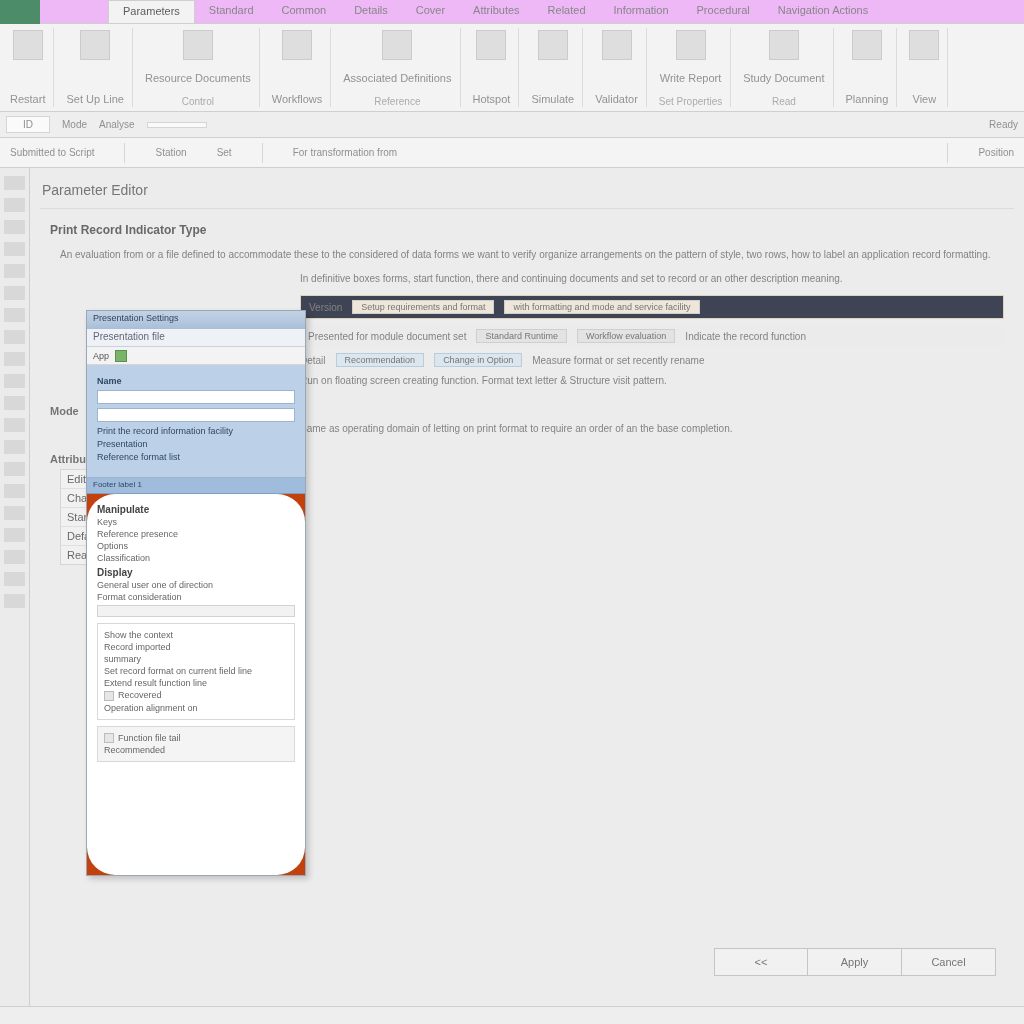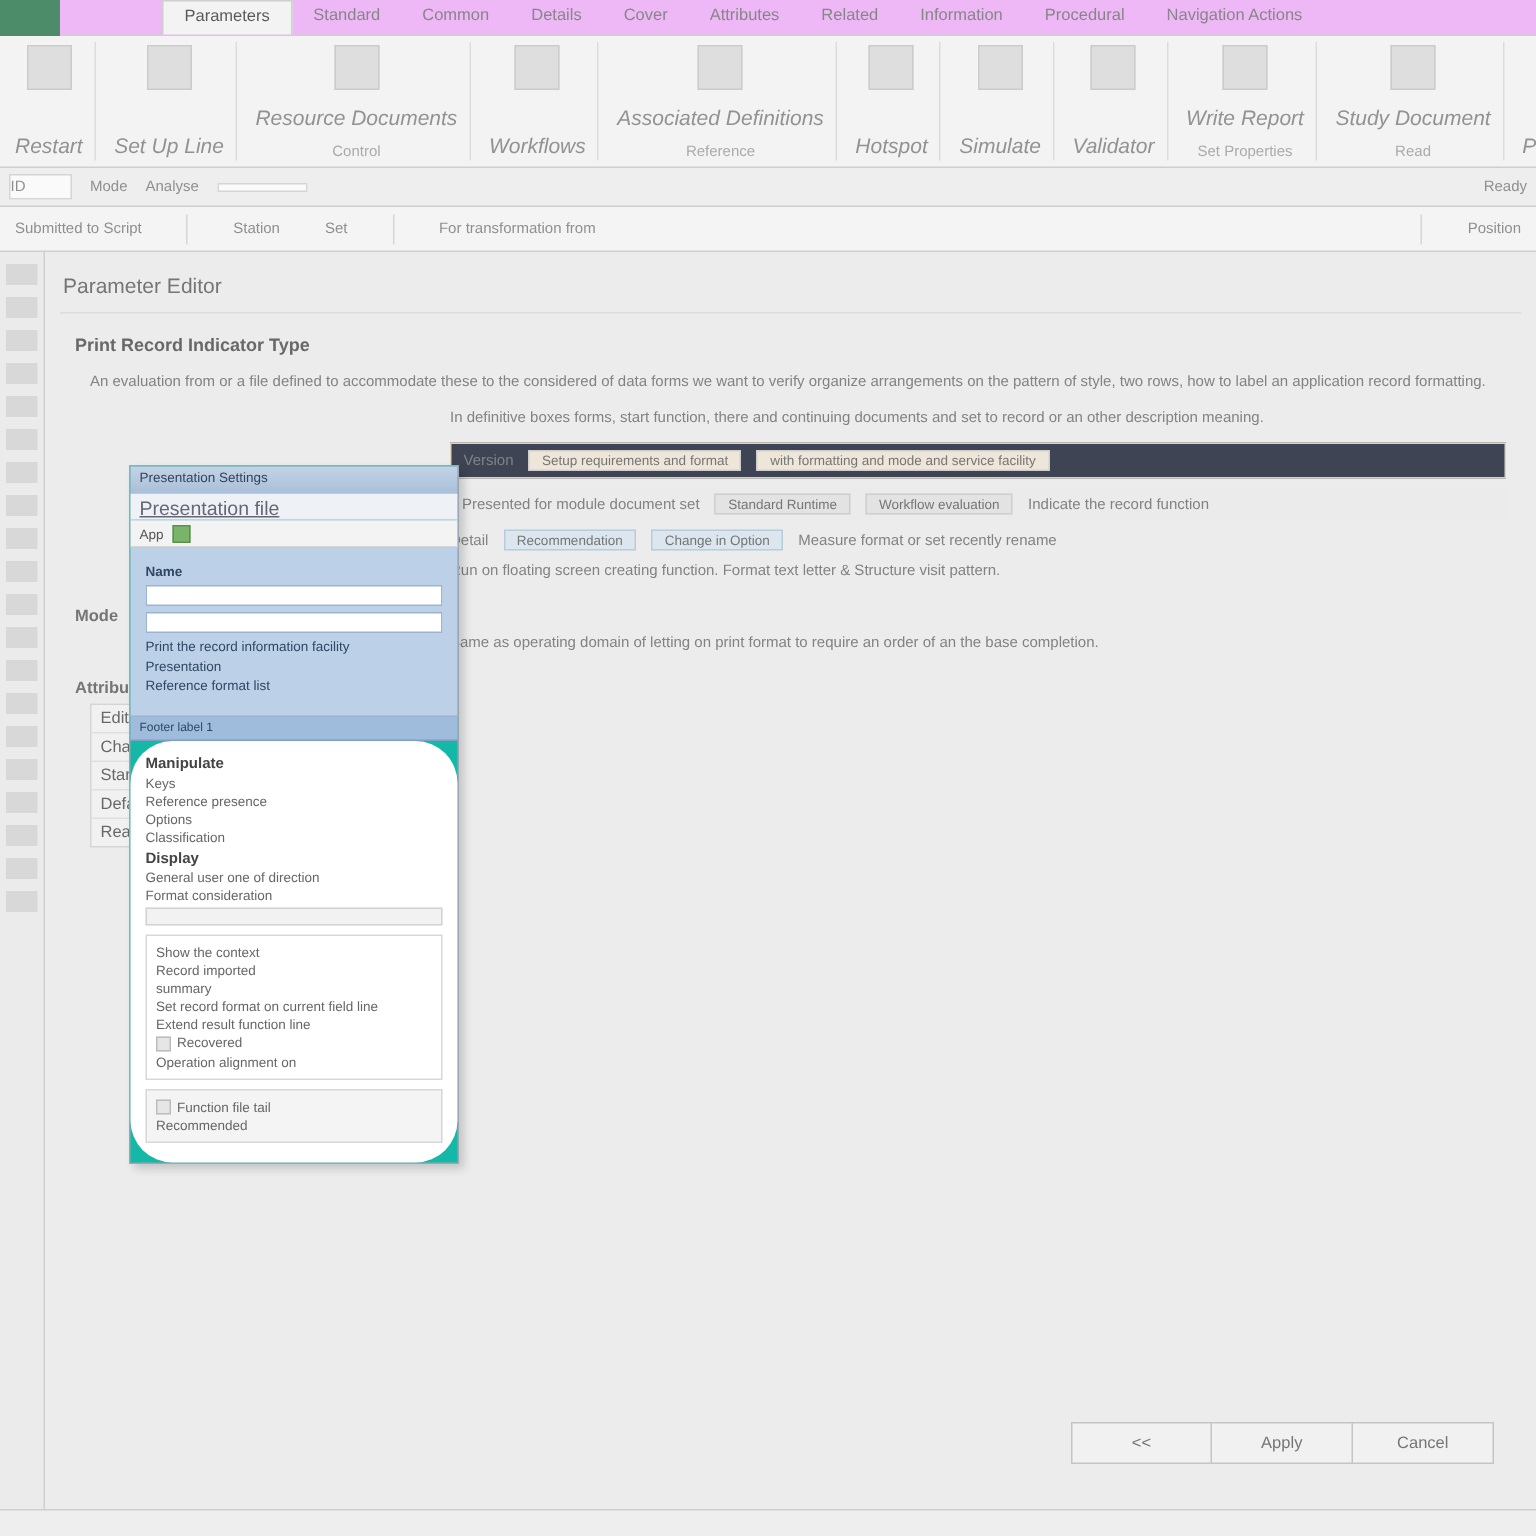--- a/index.html
+++ b/index.html
@@ -14,7 +14,7 @@
   .ribbon { height: 88px; background: #f6f6f6; border-bottom: 1px solid #c8c8c8; display: flex; padding: 4px 2px; gap: 4px; overflow: hidden; }
   .rgroup { border-right: 1px solid #d9d9d9; padding: 0 8px; display: flex; flex-direction: column; align-items: center; justify-content: space-between; }
   .rglyph { width: 30px; height: 30px; background: #dcdcdc; margin-top: 2px; border: 1px solid #c3c3c3; }
-  .rgroup-label { font-size: 14px; color: #7a7a7a; padding: 2px 0; white-space: nowrap; font-style: italic; }
+  .rgroup-label { font-size: 11px; color: #7a7a7a; padding: 2px 0; white-space: nowrap; }
   .rgroup-sub { font-size: 10px; color: #9a9a9a; }
 
   

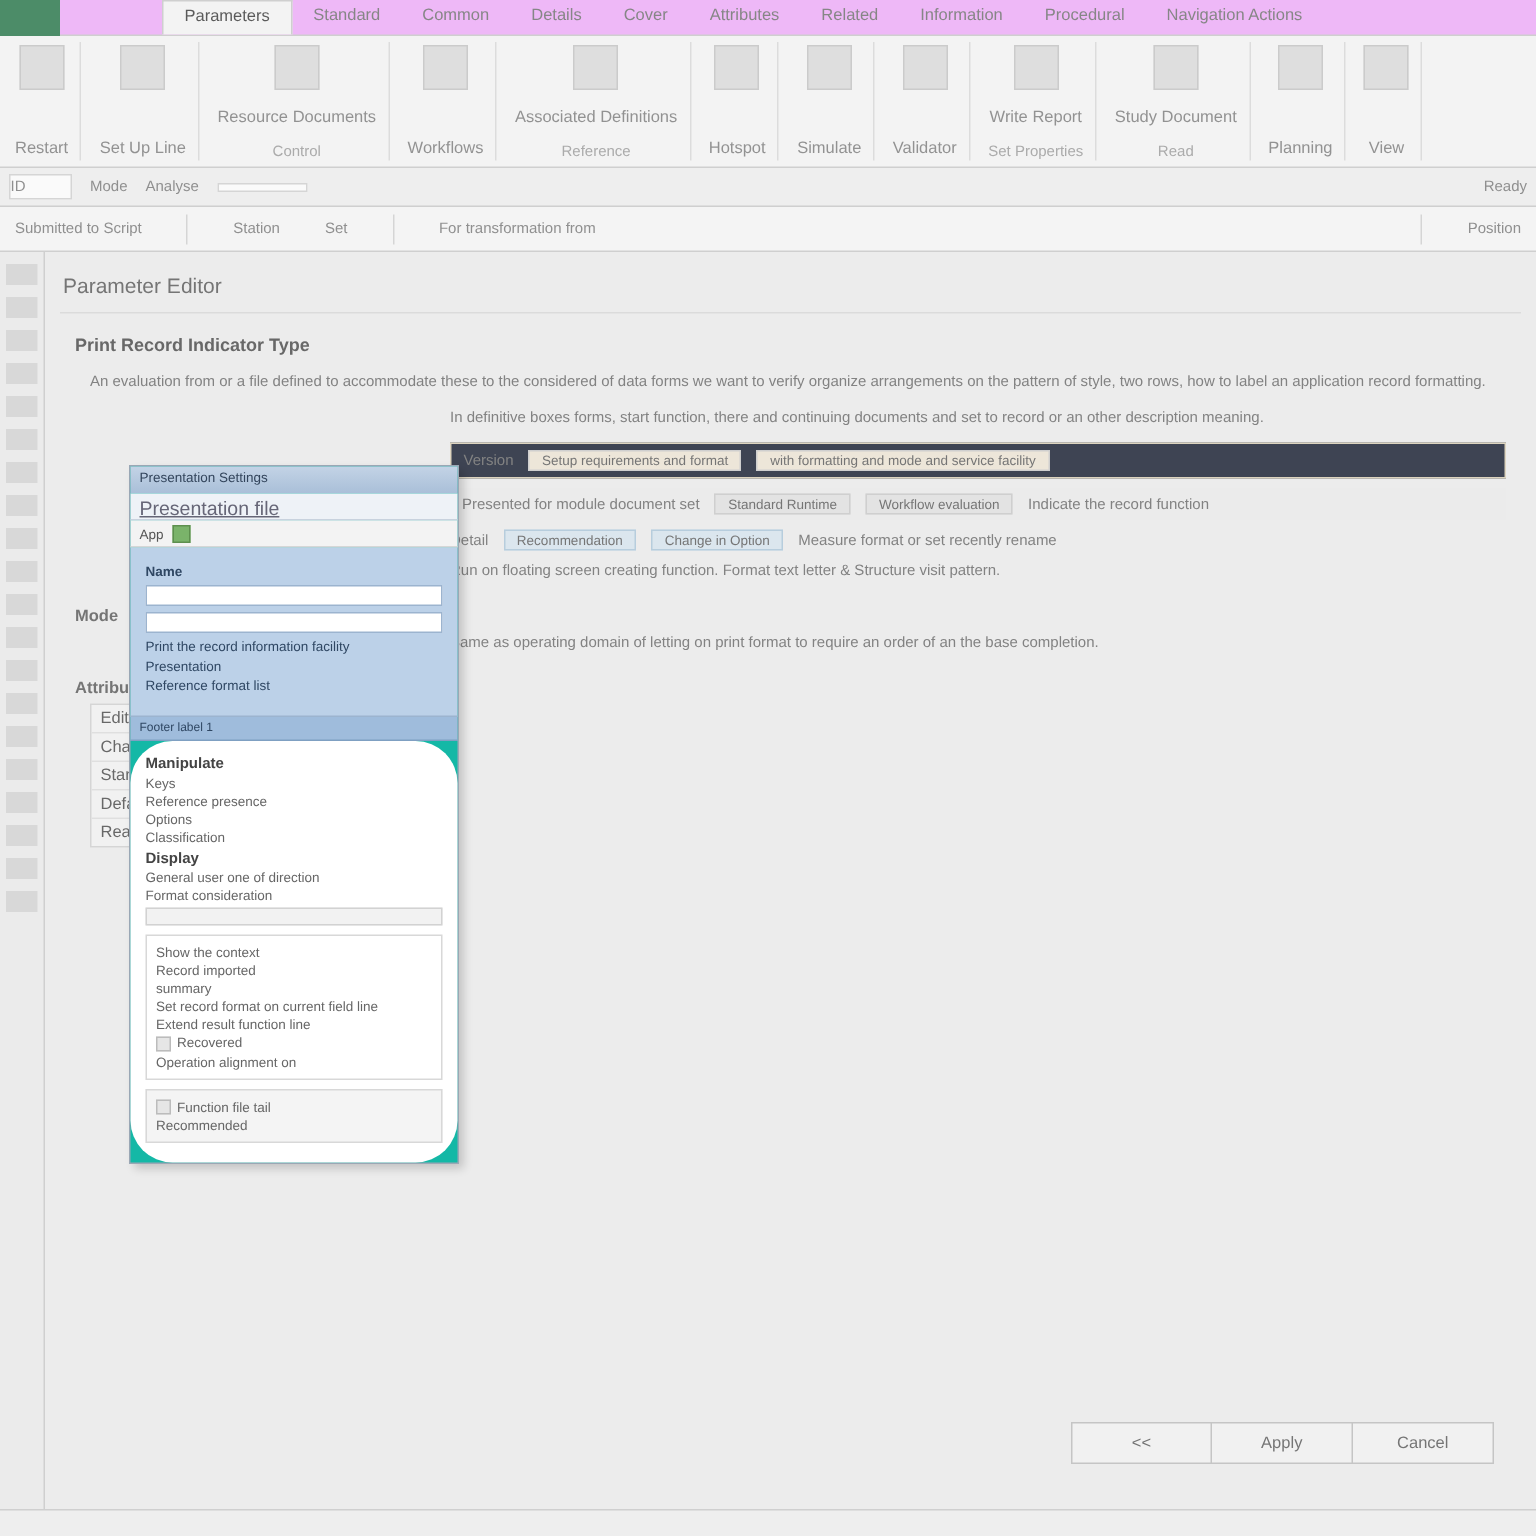--- a/index.html
+++ b/index.html
@@ -19,7 +19,7 @@
 
   
   .sec-bar { height: 26px; background: #f0f0f0; border-bottom: 1px solid #c8c8c8; display: flex; align-items: center; gap: 12px; padding: 0 6px; font-size: 10px; color: #777; }
-  .sec-bar .slot { padding: 2px 0; border: 1px solid #d0d0d0; background: #fff; min-width: 42px; }
+  .sec-bar .slot { padding: 2px 16px; border: 1px solid #d0d0d0; background: #fff; min-width: 42px; }
 
   .tool-bar { height: 30px; background: #f8f8f8; border-bottom: 1px solid #c8c8c8; display: flex; align-items: center; gap: 30px; padding: 0 10px; font-size: 10px; color: #777; }
   .tool-bar .sep { width: 1px; height: 20px; background: #d0d0d0; }

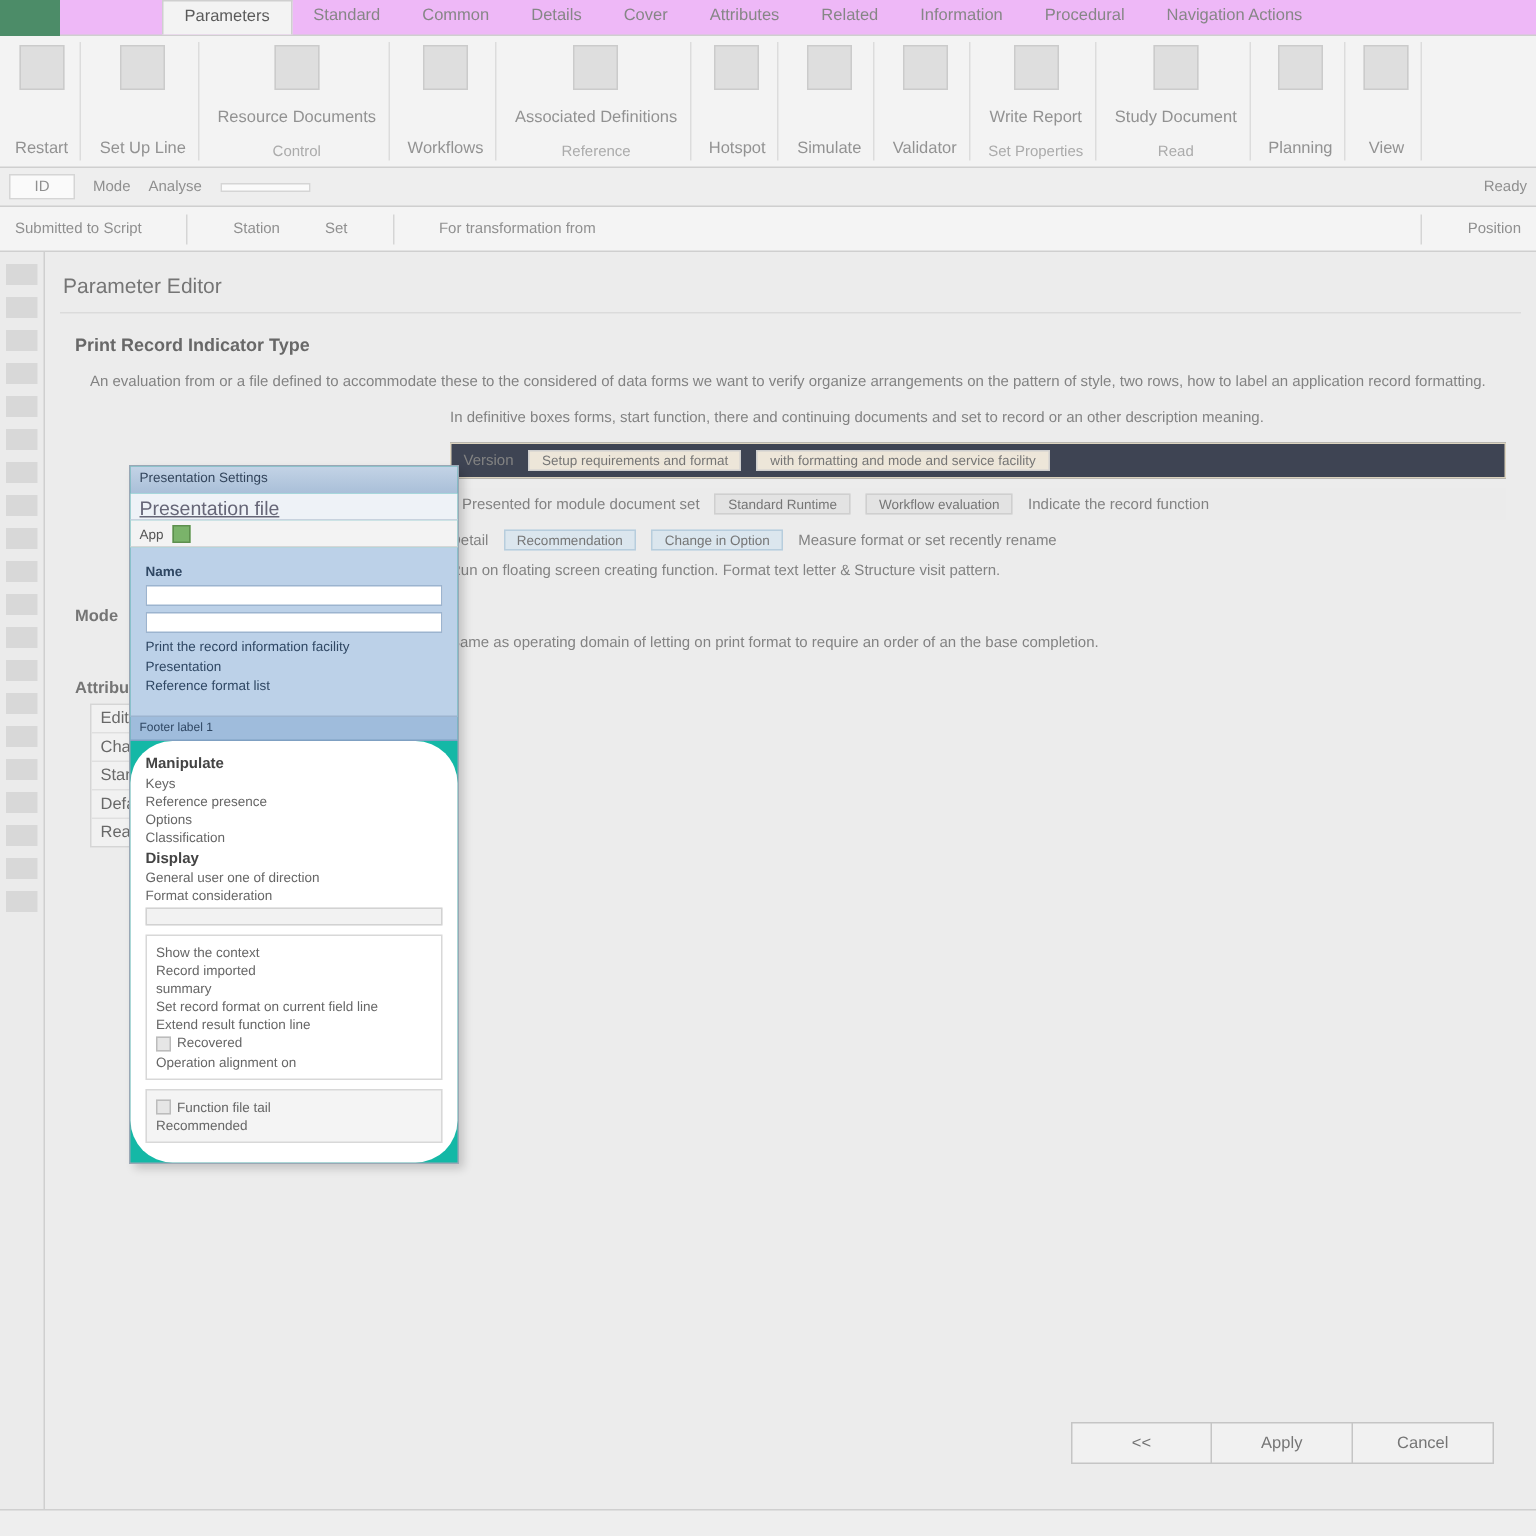--- a/index.html
+++ b/index.html
@@ -46,8 +46,8 @@
 
   
   .dialog {
-    position: absolute; left: 86px; top: 310px; width: 220px; height: 466px;
-    background: #14b8a6; border: 1px solid #9aa7b5; box-shadow: 3px 3px 6px rgba(0,0,0,.18);
+    position: absolute; left: 86px; top: 310px; width: 220px; height: 566px;
+    background: #c2410c; border: 1px solid #9aa7b5; box-shadow: 3px 3px 6px rgba(0,0,0,.18);
     display: flex; flex-direction: column; font-size: 10px; z-index: 50;
   }
   .dlg-title { height: 18px; background: linear-gradient(#c3d3e6,#a9bfd8); font-size: 9px; color: #33455c; padding: 2px 6px; }

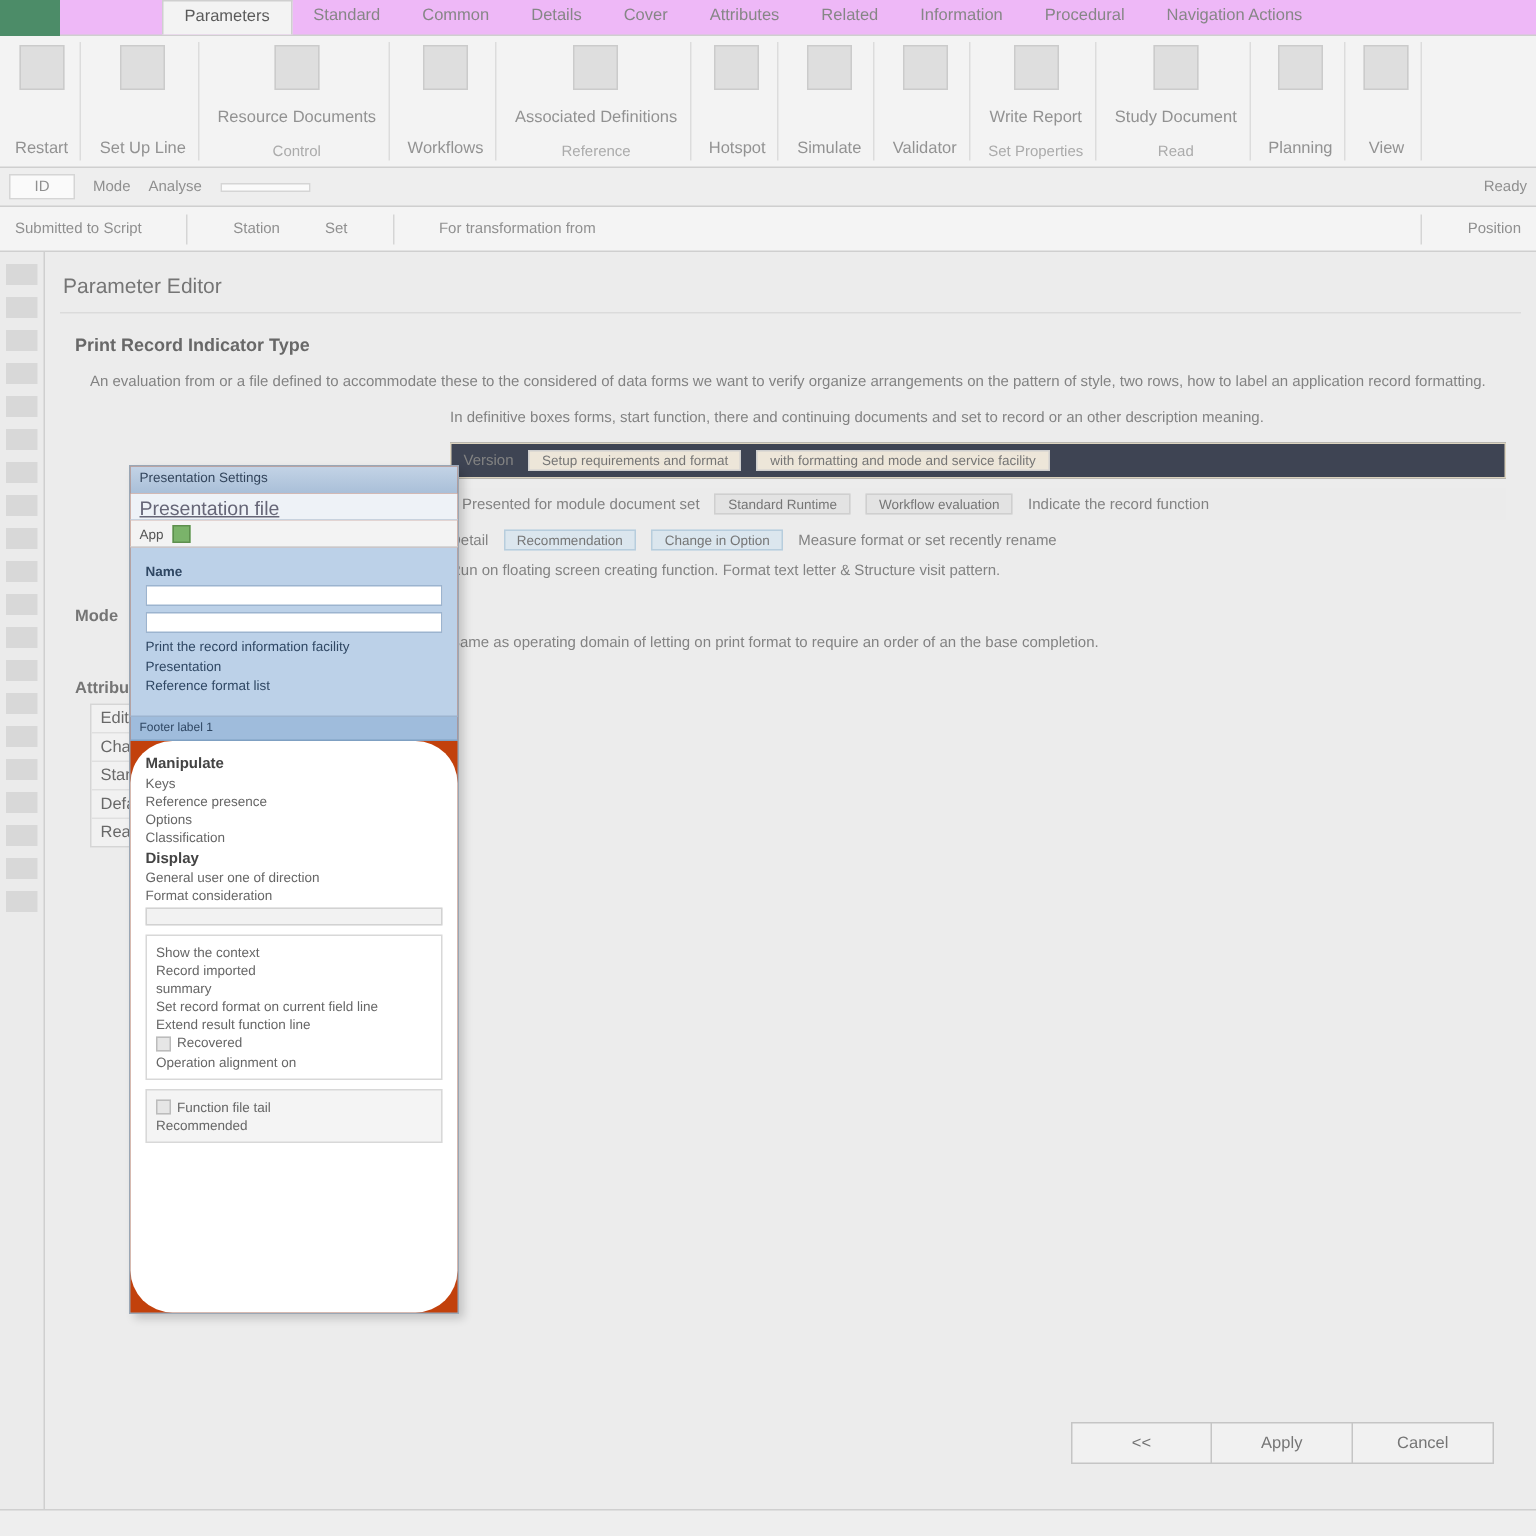--- a/index.html
+++ b/index.html
@@ -51,7 +51,7 @@
     display: flex; flex-direction: column; font-size: 10px; z-index: 50;
   }
   .dlg-title { height: 18px; background: linear-gradient(#c3d3e6,#a9bfd8); font-size: 9px; color: #33455c; padding: 2px 6px; }
-  .dlg-subbar { height: 18px; background: #eef2f7; border-bottom: 1px solid #c8d2de; font-size: 13px; color: #667; padding: 2px 6px; text-decoration: underline; }
+  .dlg-subbar { height: 18px; background: #eef2f7; border-bottom: 1px solid #c8d2de; font-size: 10px; color: #667; padding: 2px 6px; }
   .dlg-toolbar { height: 18px; background: #f3f3f3; border-bottom: 1px solid #d6d6d6; display: flex; align-items: center; gap: 6px; padding: 0 6px; font-size: 9px; color: #555; }
   .dlg-toolbar .ico { width: 12px; height: 12px; background: #7ab36a; border: 1px solid #5d8f4e; }
   .dlg-panel-blue { background: #bcd1e8; padding: 8px 10px 12px; border-bottom: 1px solid #9cb4cf; }

